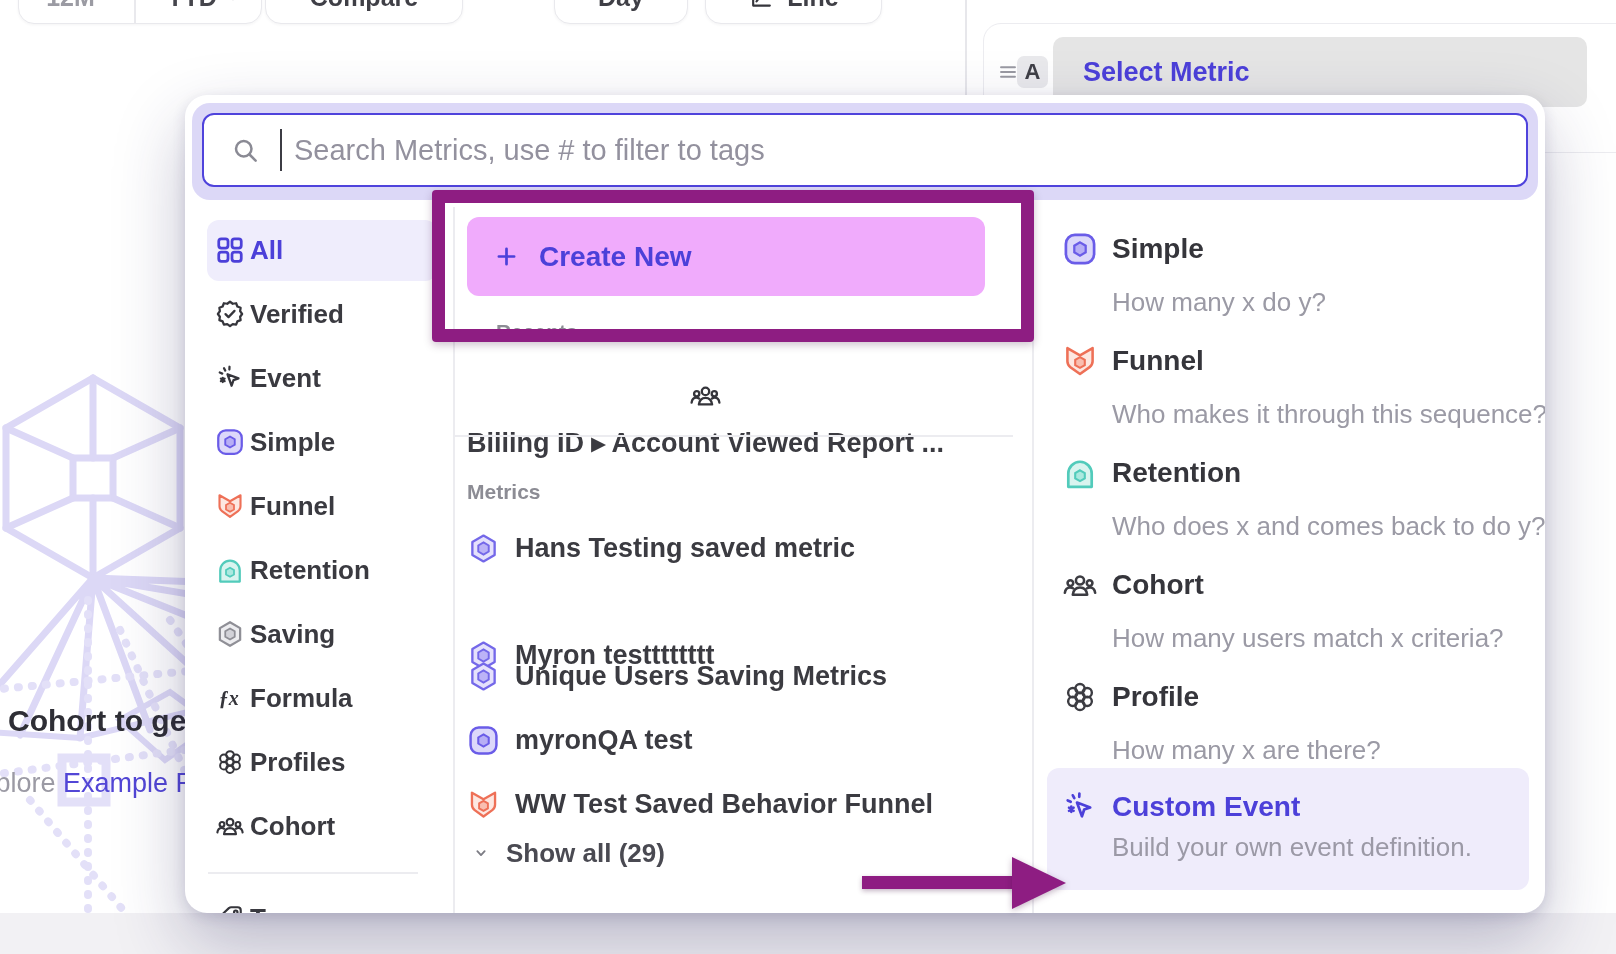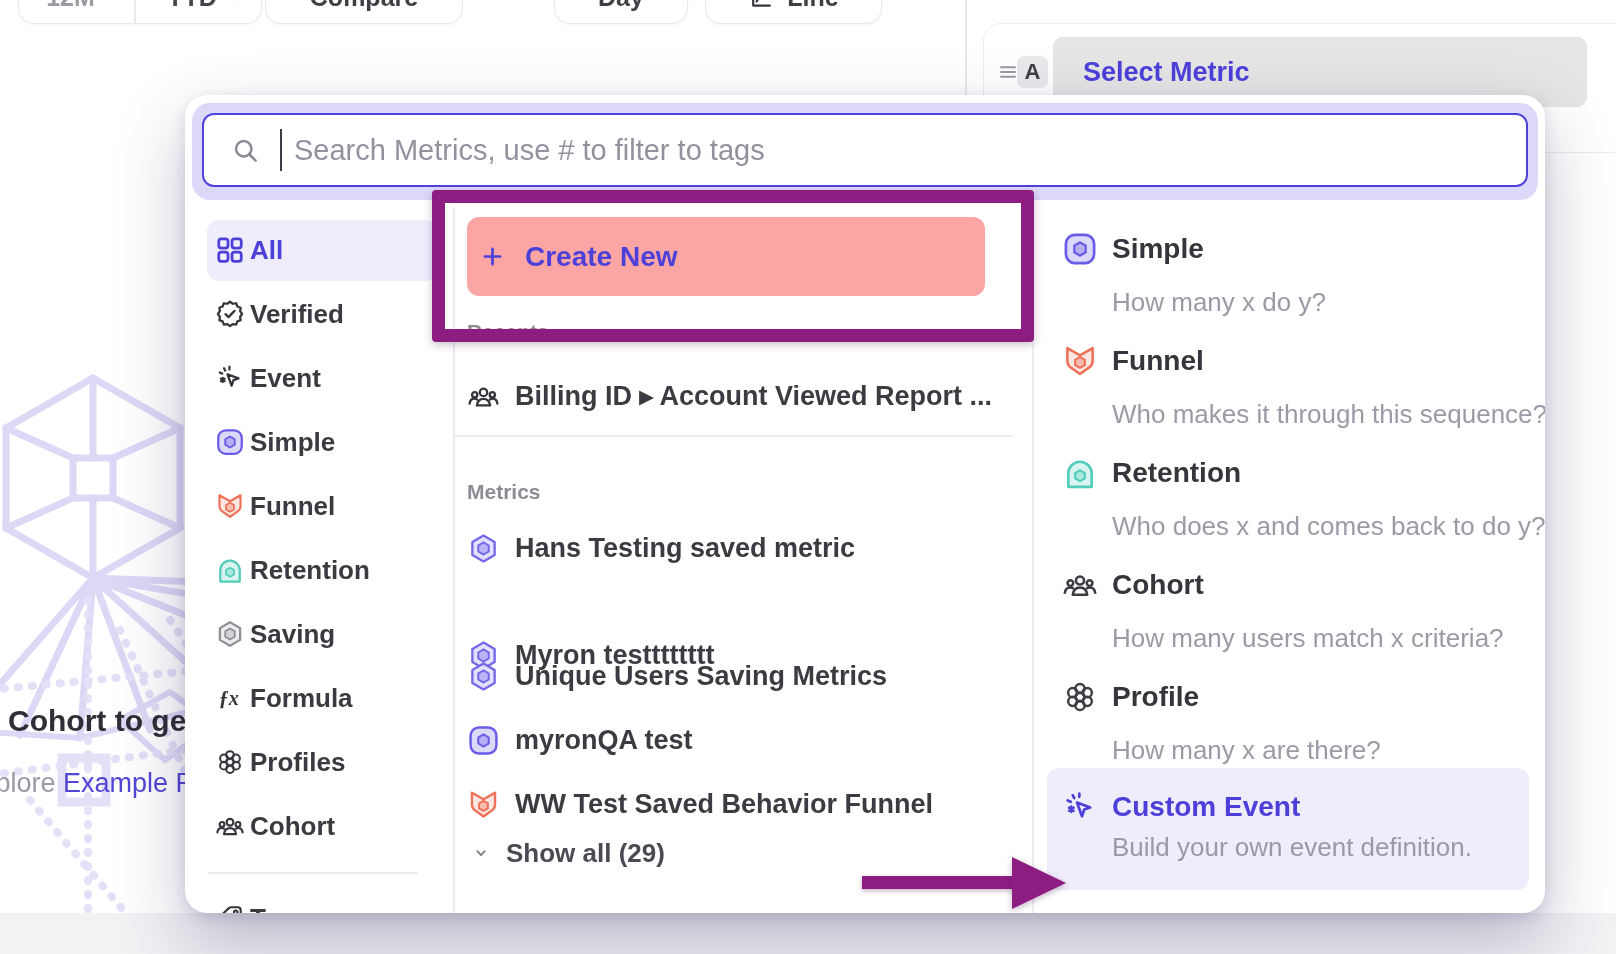--- a/index.html
+++ b/index.html
@@ -64,8 +64,8 @@
   .side-div{position:absolute;left:23px;top:777px;width:210px;height:1.5px;background:#ececf0;}
 
   
-  .create-btn{position:absolute;left:282px;top:122px;width:518px;height:79px;background:#fca5a5;
-              border-radius:12px;display:flex;align-items:center;gap:19px;padding-left:12px;box-sizing:border-box;}
+  .create-btn{position:absolute;left:282px;top:122px;width:518px;height:79px;background:#f0abfc;
+              border-radius:12px;display:flex;align-items:center;gap:19px;padding-left:26px;box-sizing:border-box;}
   .create-btn .ic{width:27px;height:27px;color:#4c40d9;}
   .create-btn .lbl{font-size:28px;font-weight:700;color:#4c40d9;}
   .sec-label{position:absolute;left:282px;font-size:21px;font-weight:700;color:#8c8c94;}

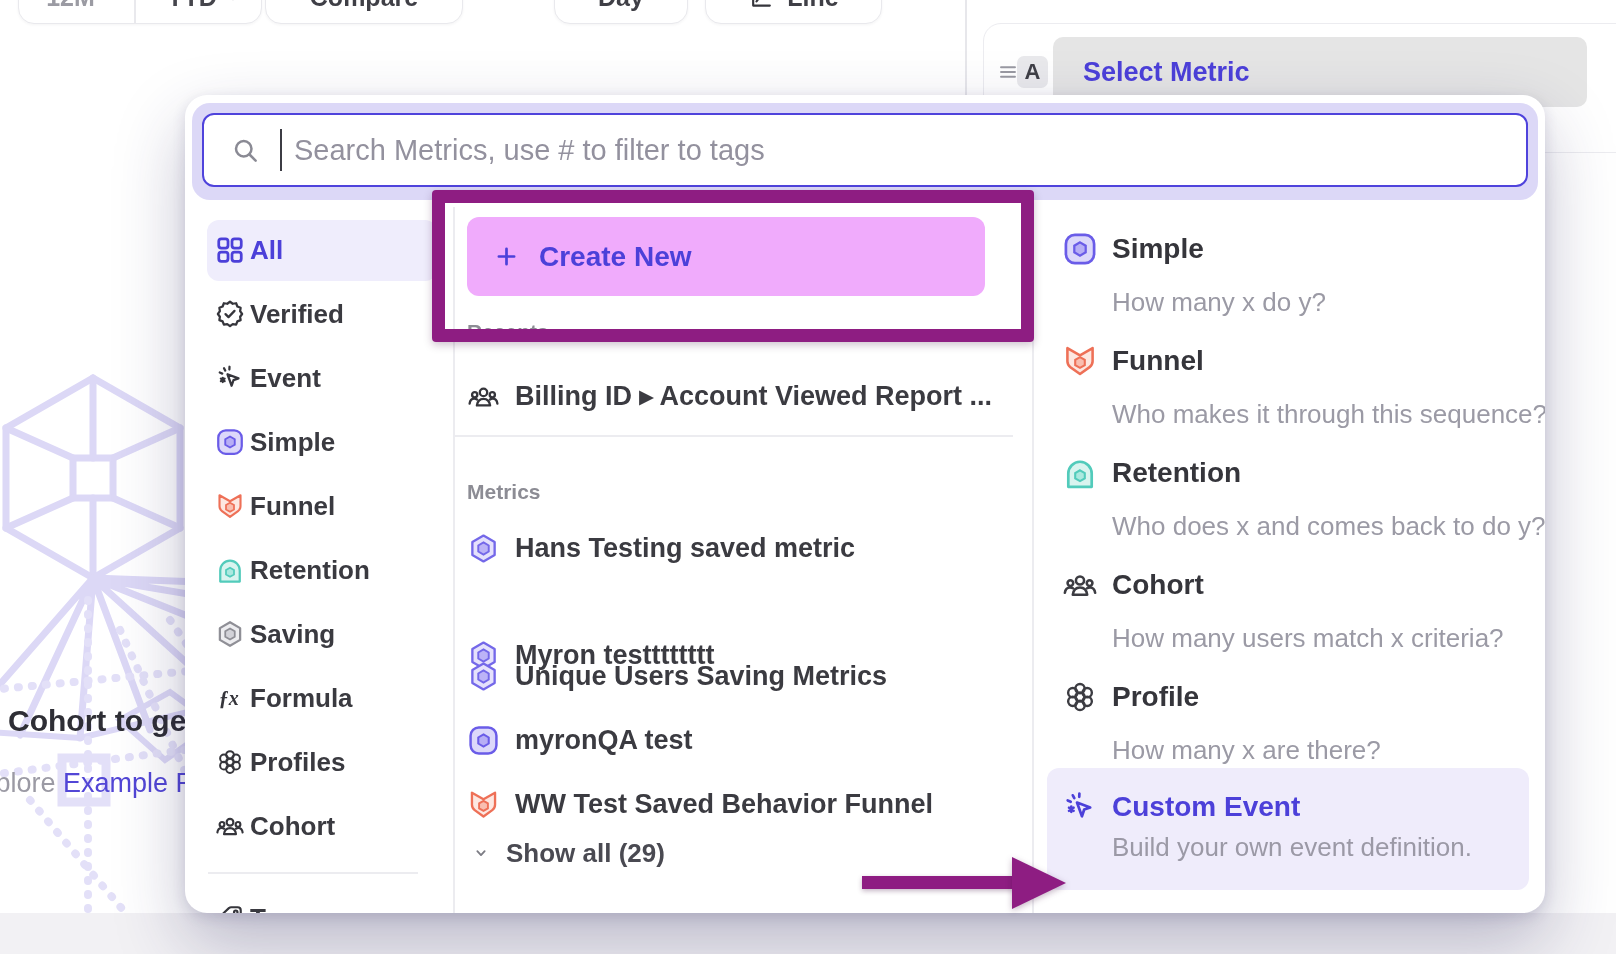--- a/index.html
+++ b/index.html
@@ -327,7 +327,7 @@
       <span class="lbl">Create New</span>
     </div>
 
-    <div class="sec-label" style="top:225px;">Recents</div>
+    <div class="sec-label" style="top:225px;margin-left:29px;">Recents</div>
     <div class="mrow" style="top:284px;">
       <span class="ic">
           <svg viewBox="0 0 24 24" xmlns="http://www.w3.org/2000/svg">

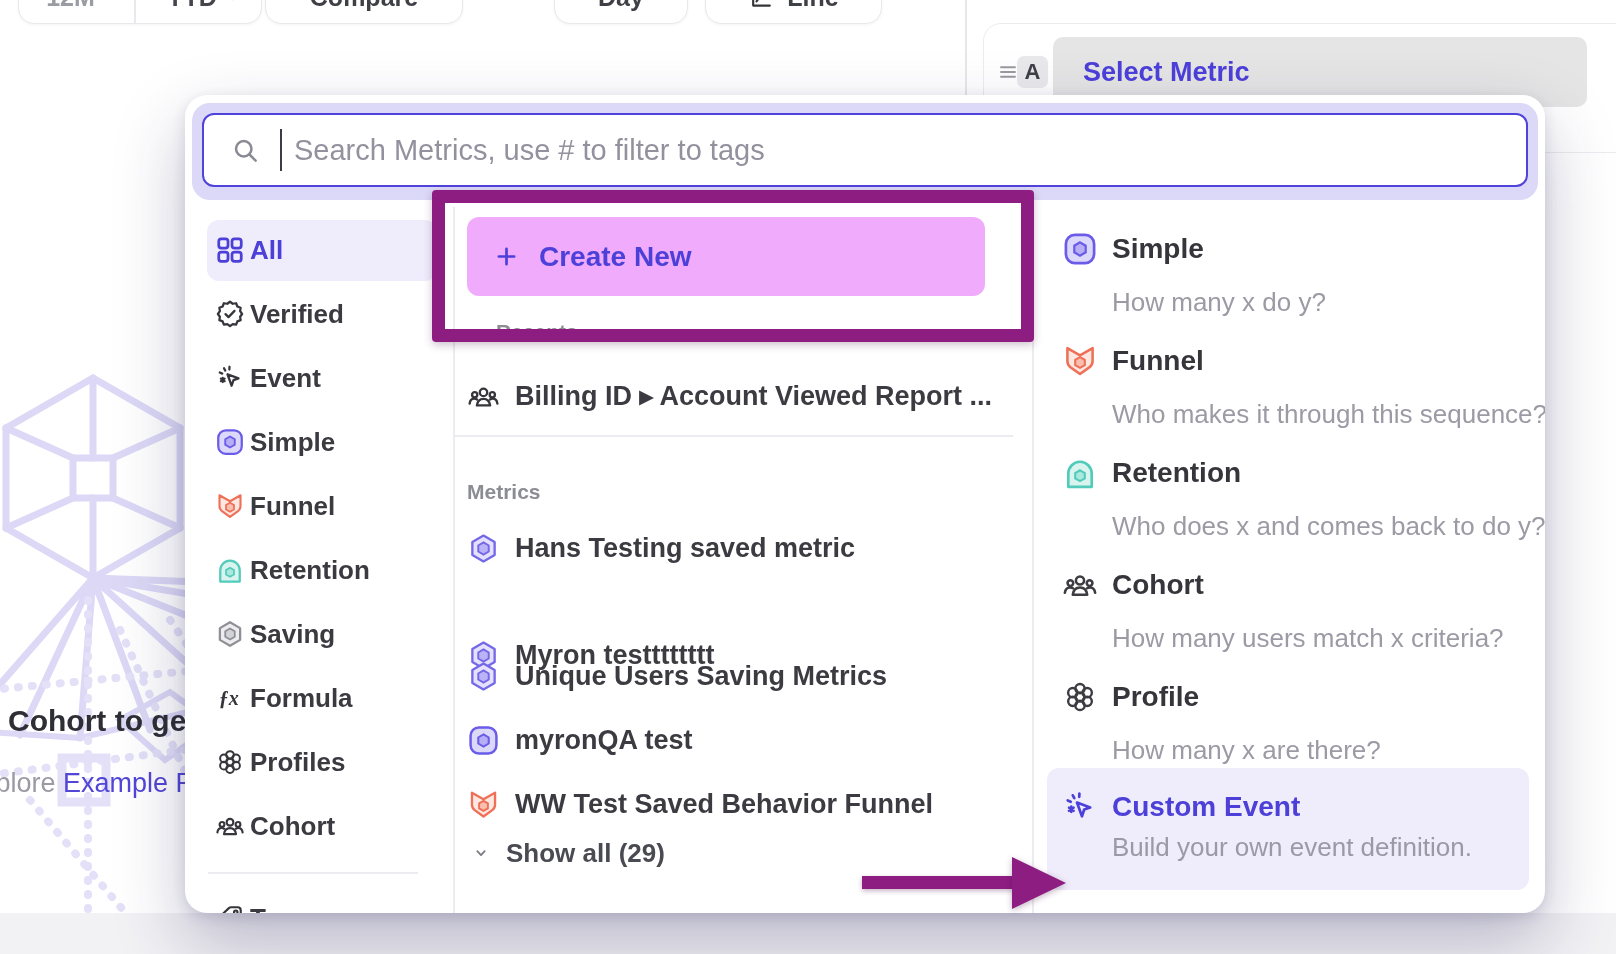--- a/index.html
+++ b/index.html
@@ -328,7 +328,7 @@
     </div>
 
     <div class="sec-label" style="top:225px;margin-left:29px;">Recents</div>
-    <div class="mrow" style="top:284px;">
+    <div class="mrow" style="top:284px;flex-direction:column;">
       <span class="ic">
           <svg viewBox="0 0 24 24" xmlns="http://www.w3.org/2000/svg">
             <g fill="none" stroke="currentColor" stroke-width="1.7" stroke-linecap="round" stroke-linejoin="round">

